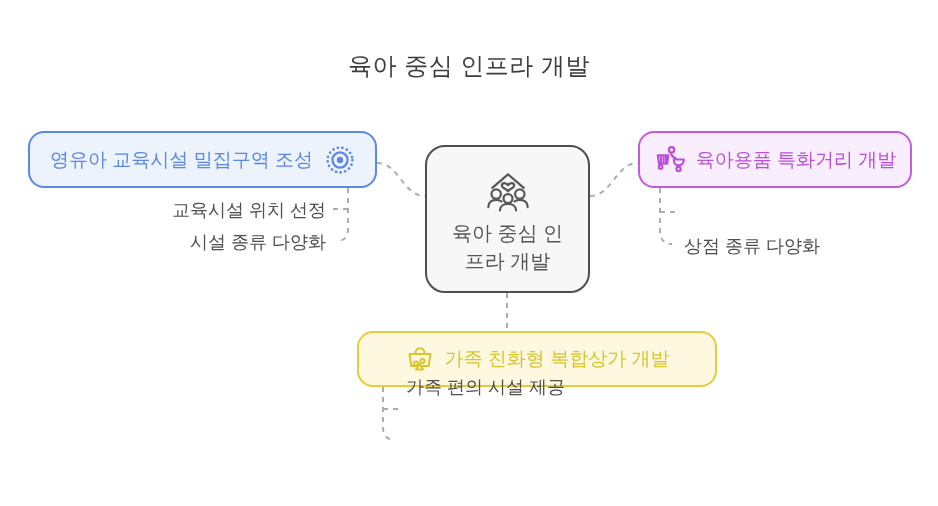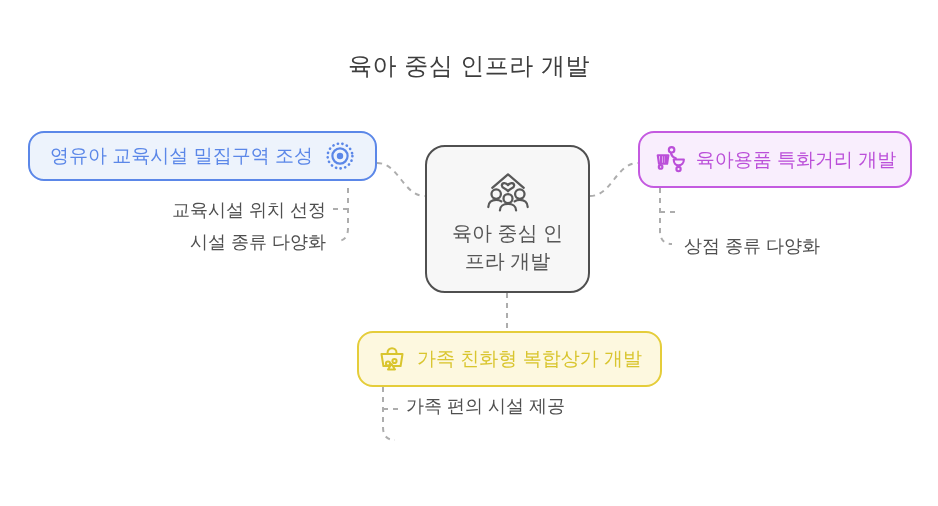--- a/index.html
+++ b/index.html
@@ -36,7 +36,7 @@
   .node .label { white-space: nowrap; }
 
   .node-blue {
-    left: 28px; top: 131px; width: 349px; height: 50px;
+    left: 28px; top: 131px; width: 349px; height: 57px;
     border-color: #5b87e8; background: #edf3fc; border-radius: 16px;
     gap: 12px;
   }

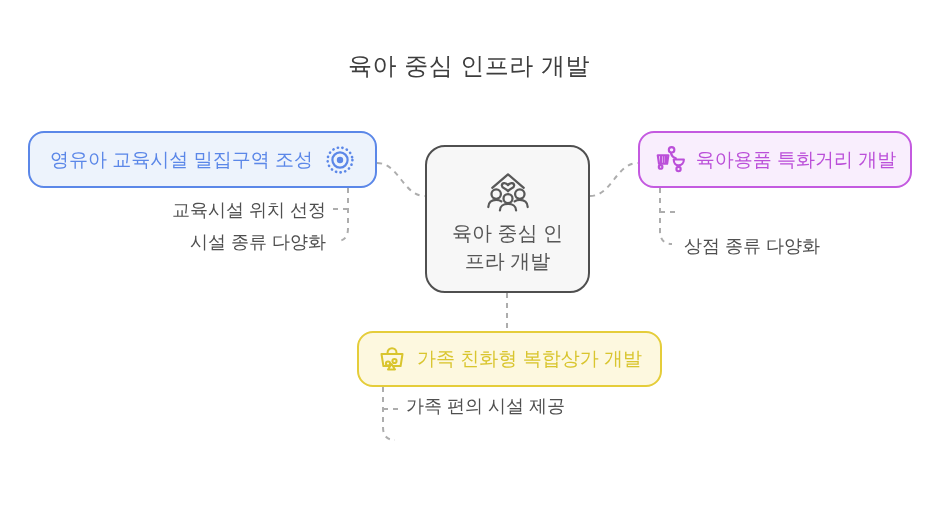--- a/index.html
+++ b/index.html
@@ -61,7 +61,7 @@
   .node-purple .label { color: #bb4fd9; font-size: 19px; }
 
   .node-yellow {
-    left: 357px; top: 331px; width: 305px; height: 56px;
+    left: 357px; top: 331px; width: 360px; height: 56px;
     border-color: #e5cd3a; background: #fdf8df; border-radius: 16px;
     gap: 10px;
   }

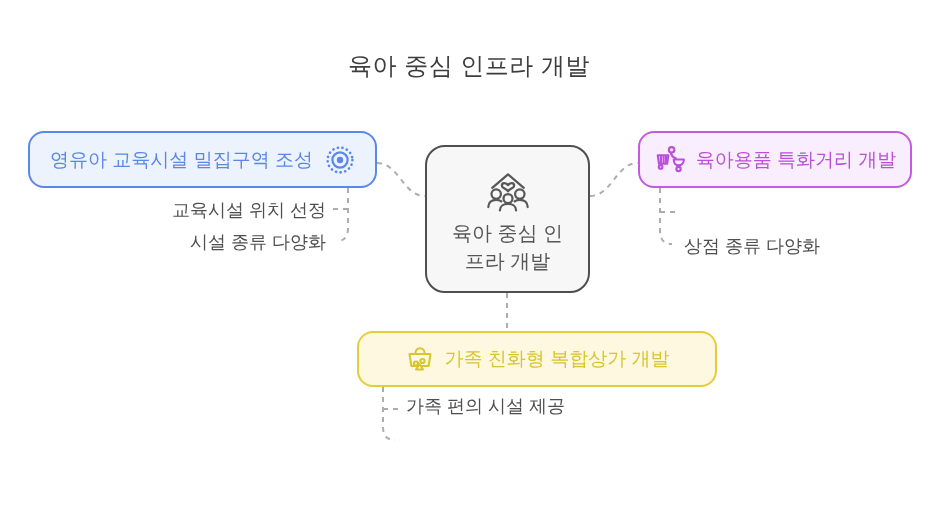--- a/index.html
+++ b/index.html
@@ -80,7 +80,7 @@
   .leaf-edu-2  { right: 612px; top: 231px; }
   .leaf-shop-1 { left: 684px;  top: 203px; margin-top: 32px; }
   .leaf-shop-2 { left: 684px;  top: 235px; }
-  .leaf-mall-1 { left: 406px;  top: 395px; }
+  .leaf-mall-1 { left: 406px;  top: 376px; }
   .leaf-mall-2 { left: 406px;  top: 431px; }
 </style>
 </head>

